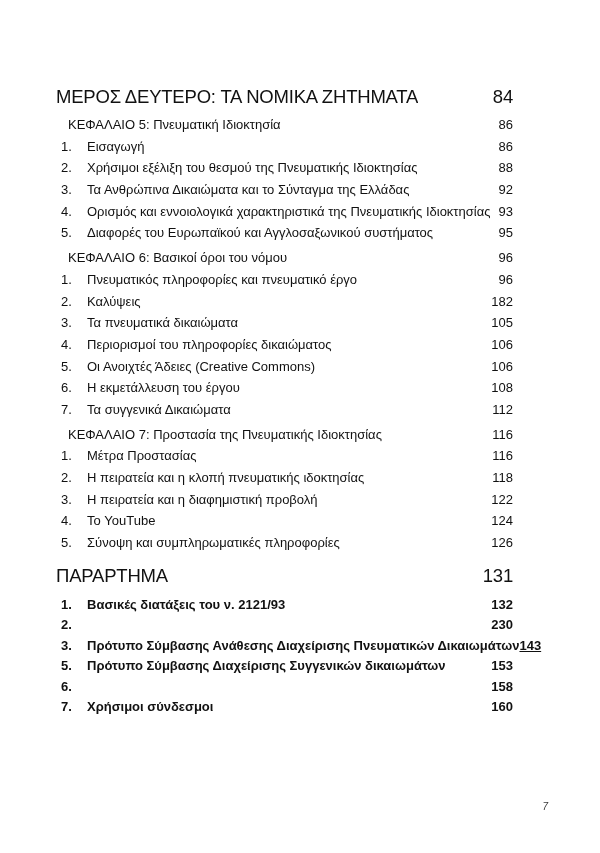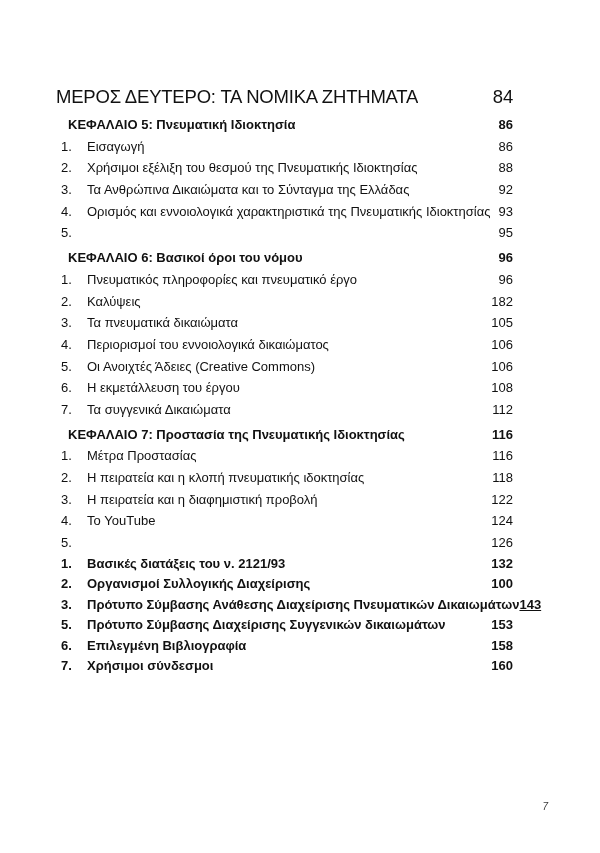--- a/index.html
+++ b/index.html
@@ -52,7 +52,7 @@
     margin-bottom: 6px;
   }
   .row.chapter {
-    font-weight: bold;
+    font-weight: normal;
     padding-left: 12px;
     margin-top: 3px;
   }

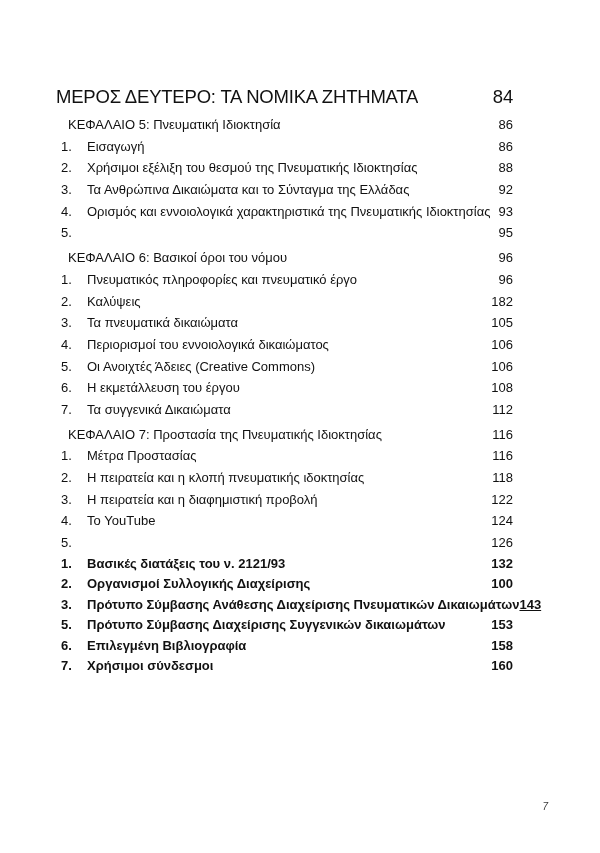--- a/index.html
+++ b/index.html
@@ -108,6 +108,7 @@
       </div>
       <div class="row item">
         <span class="num">5.</span>
+        <span class="title">Διαφορές του Ευρωπαϊκού και Αγγλοσαξωνικού συστήματος</span>
         <span class="pageno">95</span>
       </div>
       <div class="row chapter">

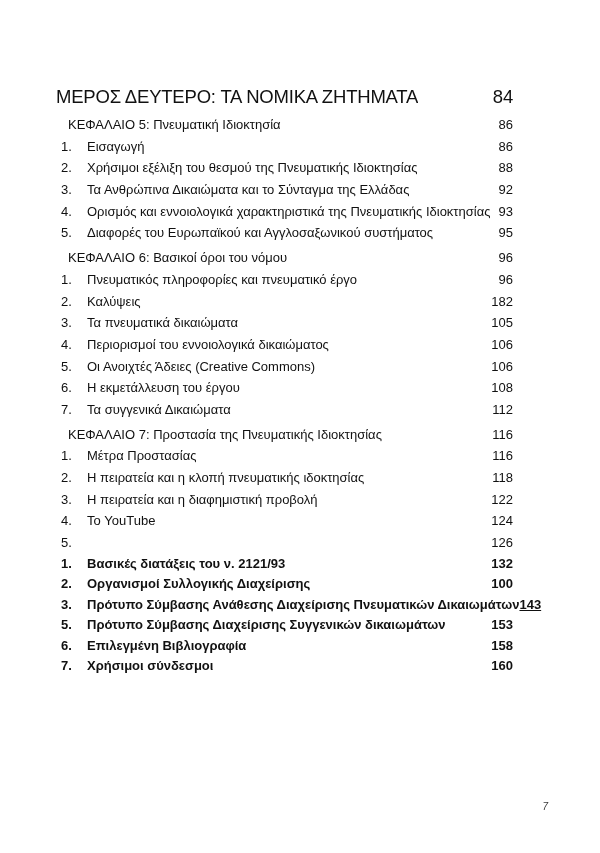--- a/index.html
+++ b/index.html
@@ -132,7 +132,7 @@
       </div>
       <div class="row item">
         <span class="num">4.</span>
-        <span class="title">Περιορισμοί του εννοιολογικά δικαιώματος</span>
+        <span class="title">Περιορισμοί του πληροφορίες δικαιώματος</span>
         <span class="pageno">106</span>
       </div>
       <div class="row item">

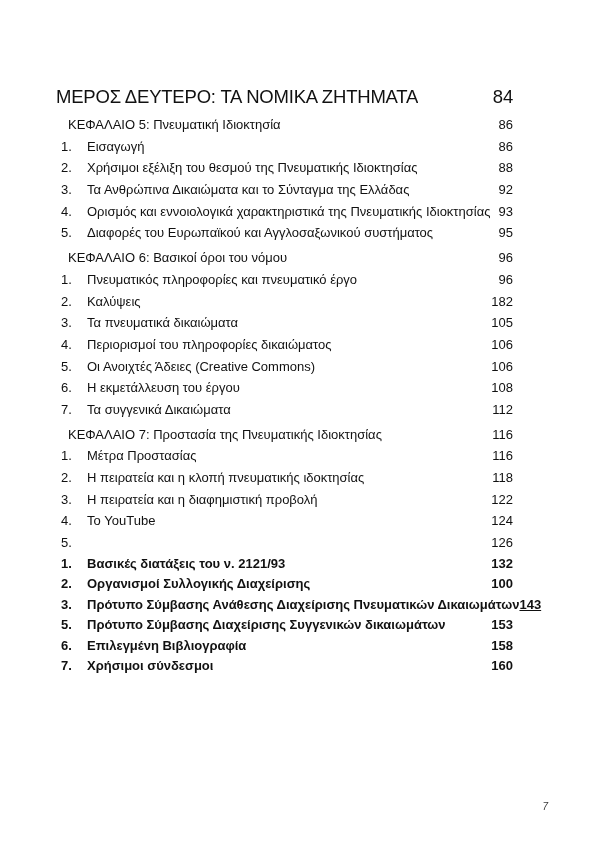--- a/index.html
+++ b/index.html
@@ -176,6 +176,7 @@
       </div>
       <div class="row item">
         <span class="num">5.</span>
+        <span class="title">Σύνοψη και συμπληρωματικές πληροφορίες</span>
         <span class="pageno">126</span>
       </div>
       <div class="row appendix-item">

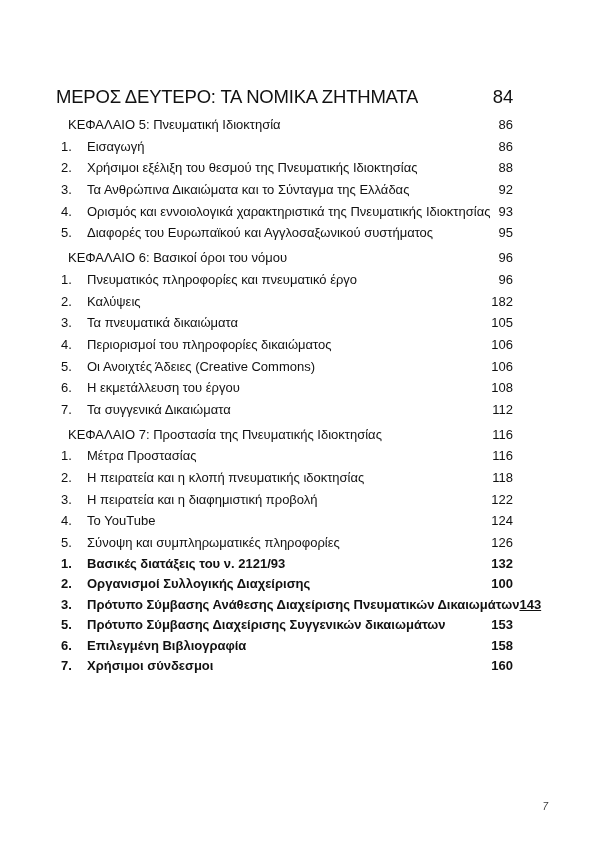--- a/index.html
+++ b/index.html
@@ -179,6 +179,10 @@
         <span class="title">Σύνοψη και συμπληρωματικές πληροφορίες</span>
         <span class="pageno">126</span>
       </div>
+      <div class="row part appendix-head">
+        <span class="title">ΠΑΡΑΡΤΗΜΑ</span>
+        <span class="pageno">131</span>
+      </div>
       <div class="row appendix-item">
         <span class="num">1.</span>
         <span class="title">Βασικές διατάξεις του ν. 2121/93</span>

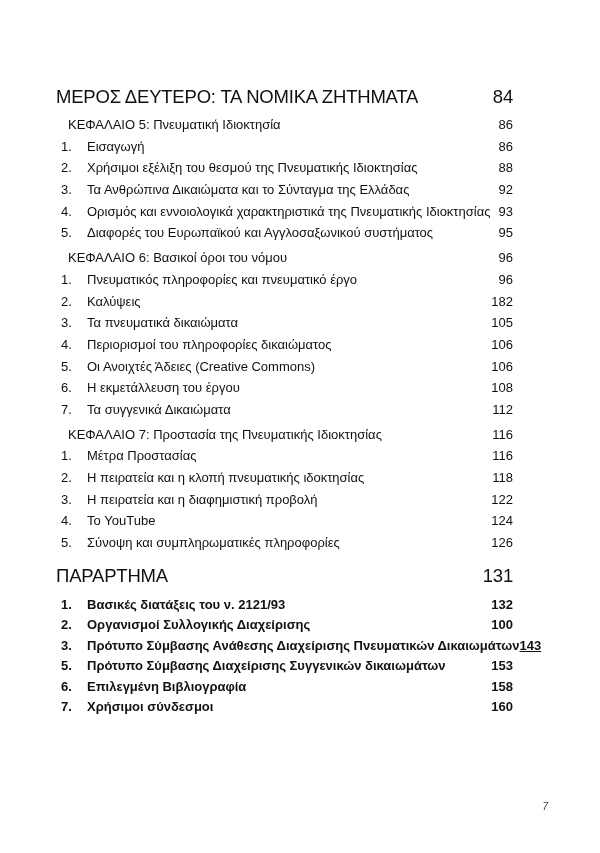--- a/index.html
+++ b/index.html
@@ -190,7 +190,6 @@
       </div>
       <div class="row appendix-item">
         <span class="num">2.</span>
-        <span class="title">Οργανισμοί Συλλογικής Διαχείρισης</span>
         <span class="pageno">100</span>
       </div>
       <div class="row appendix-item flush">

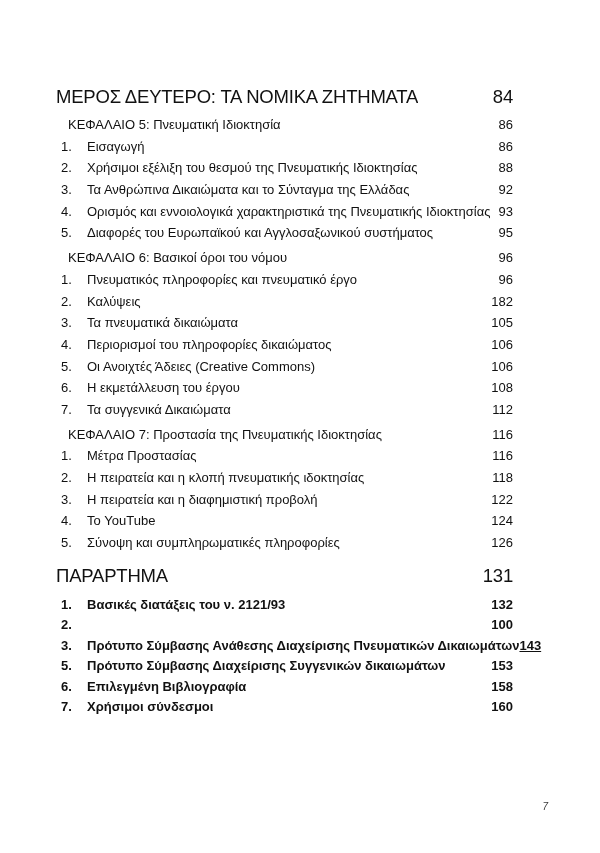--- a/index.html
+++ b/index.html
@@ -190,7 +190,7 @@
       </div>
       <div class="row appendix-item">
         <span class="num">2.</span>
-        <span class="pageno">100</span>
+        <span class="pageno">230</span>
       </div>
       <div class="row appendix-item flush">
         <span class="num">3.</span>

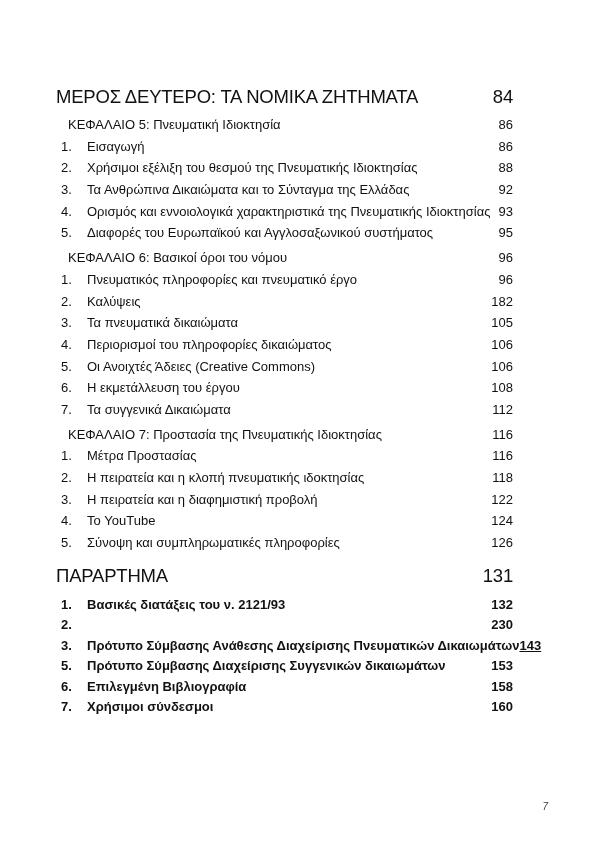--- a/index.html
+++ b/index.html
@@ -204,7 +204,6 @@
       </div>
       <div class="row appendix-item">
         <span class="num">6.</span>
-        <span class="title">Επιλεγμένη Βιβλιογραφία</span>
         <span class="pageno">158</span>
       </div>
       <div class="row appendix-item">

